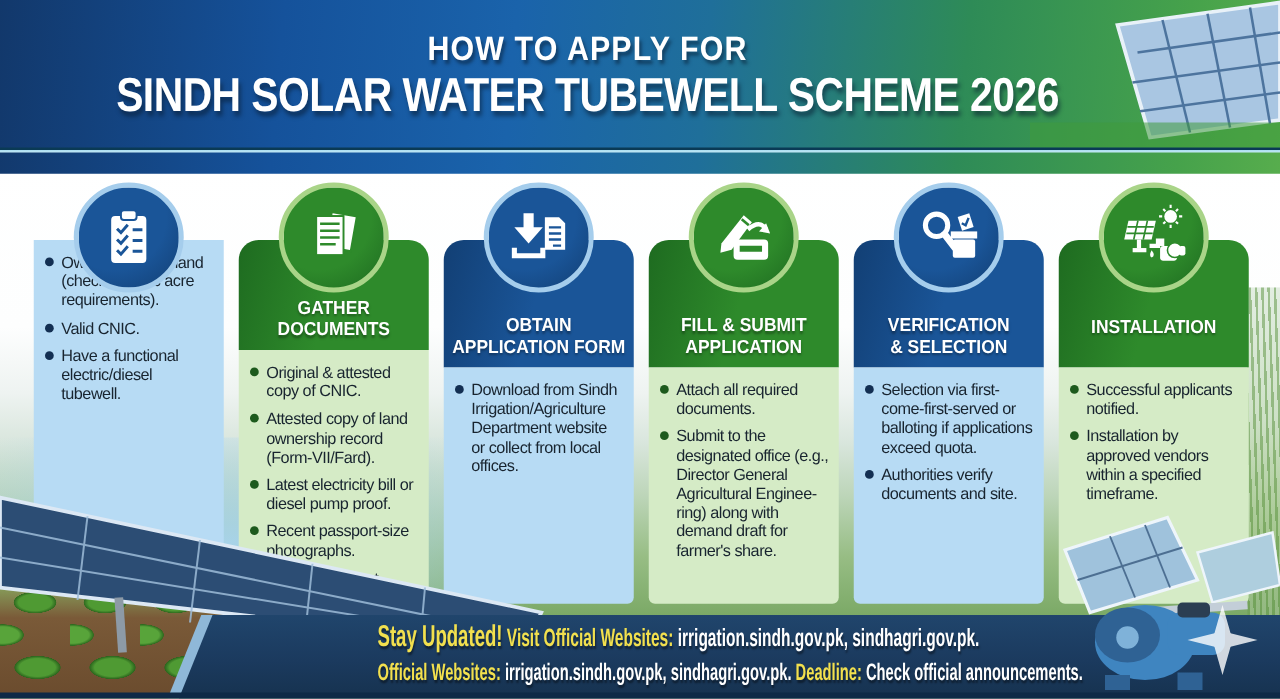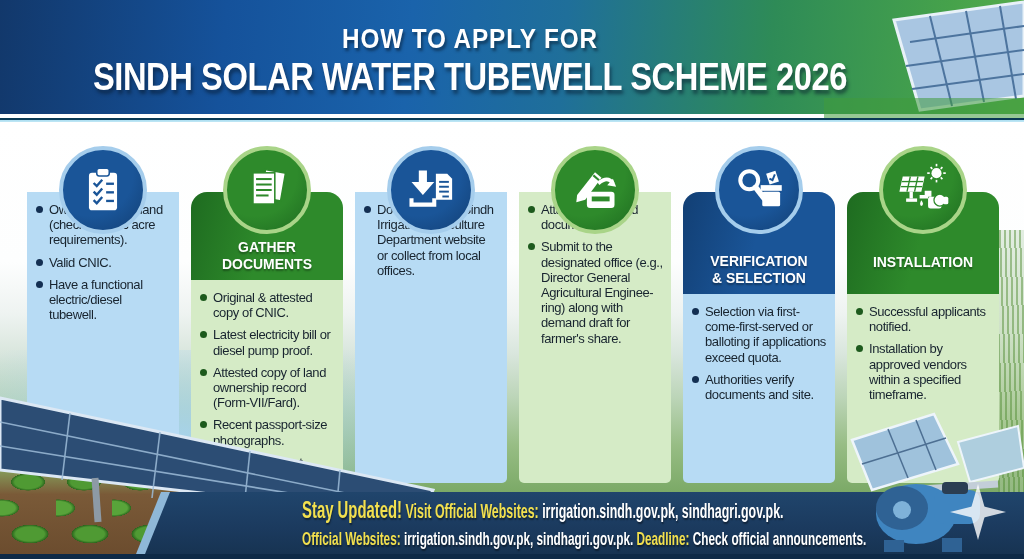--- a/index.html
+++ b/index.html
@@ -10,7 +10,7 @@
   }
   
   .header{
-    position:absolute; left:0; top:0; width:1024px; height:114px; z-index:5;
+    position:absolute; left:0; top:0; width:1024px; height:139px; z-index:5;
     background:linear-gradient(95deg,#12386b 0%,#15529b 22%,#1a63ab 40%,#1f6f9a 55%,#2e8b57 75%,#46a24b 92%,#57ad4d 100%);
   }
   .header-sep{

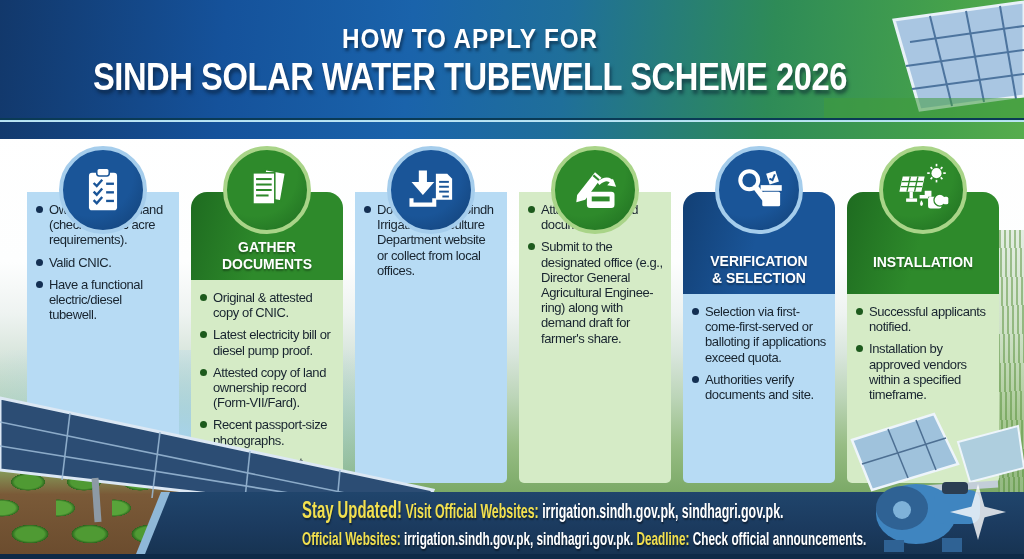--- a/index.html
+++ b/index.html
@@ -244,6 +244,12 @@
       </g>
     </svg>
           </span>
+      </div>
+      <div class="step-head">
+        <h2 class="step-title">
+            <span>OBTAIN</span>
+            <span>APPLICATION FORM</span>
+          </h2>
       </div>
       <div class="step-body">
         <ul class="bullets">

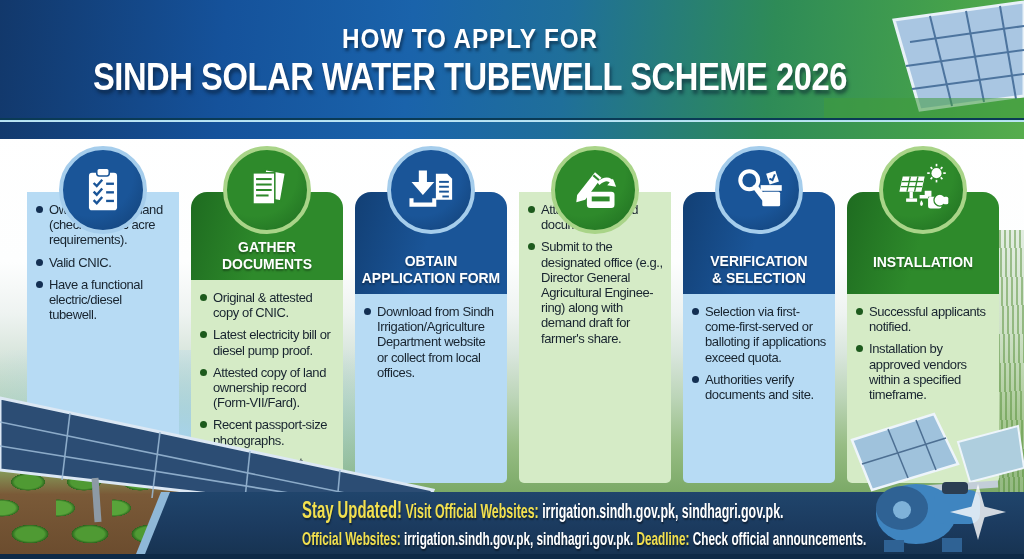--- a/index.html
+++ b/index.html
@@ -272,6 +272,12 @@
       <path d="M28 40 h22 v6 h-22 Z" fill="currentColor"></path>
     </svg>
           </span>
+      </div>
+      <div class="step-head">
+        <h2 class="step-title">
+            <span>FILL &amp; SUBMIT</span>
+            <span>APPLICATION</span>
+          </h2>
       </div>
       <div class="step-body">
         <ul class="bullets">

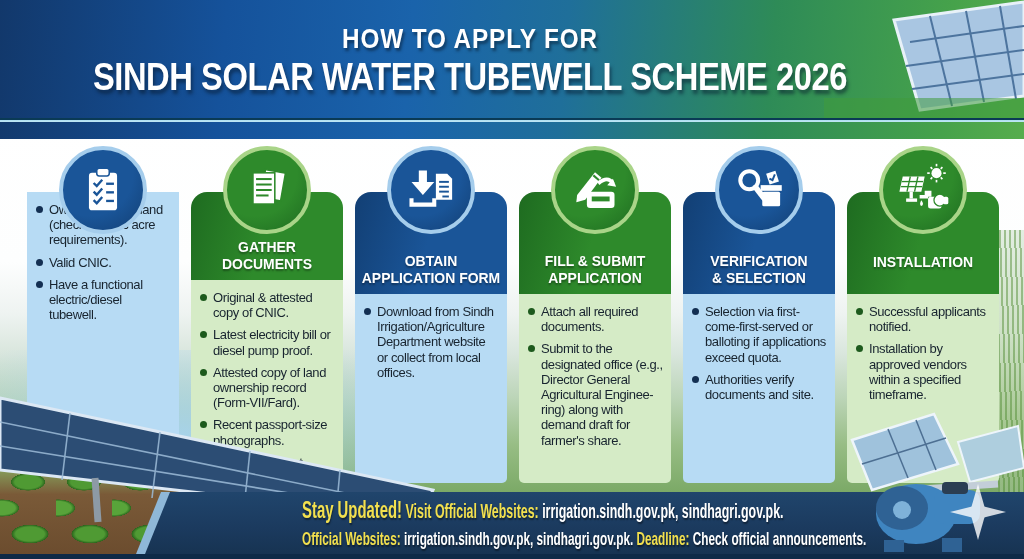--- a/index.html
+++ b/index.html
@@ -212,11 +212,11 @@
             </li>
             <li>
               <span class="dot"></span>
+              <span class="btxt">Attested copy of land ownership record (Form-VII/Fard).</span>
+            </li>
+            <li>
+              <span class="dot"></span>
               <span class="btxt">Latest electricity bill or diesel pump proof.</span>
-            </li>
-            <li>
-              <span class="dot"></span>
-              <span class="btxt">Attested copy of land ownership record (Form-VII/Fard).</span>
             </li>
             <li>
               <span class="dot"></span>

